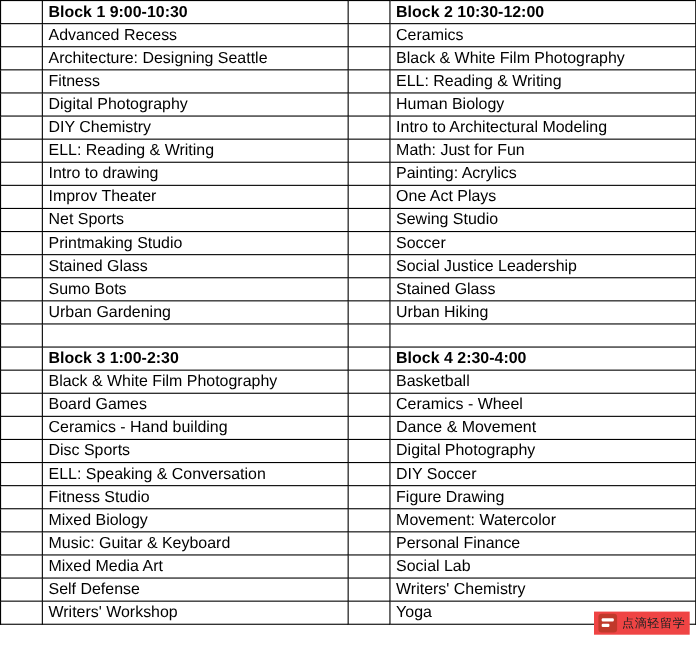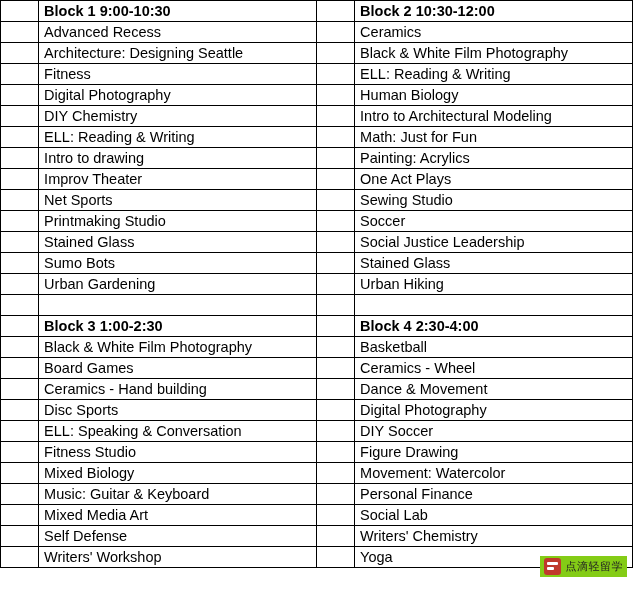--- a/index.html
+++ b/index.html
@@ -57,7 +57,7 @@
     display: flex;
     align-items: center;
     gap: 5px;
-    background: #84cc16;
+    background: #ef4444;
     padding: 2px 4px;
   }
   .wm-logo {

